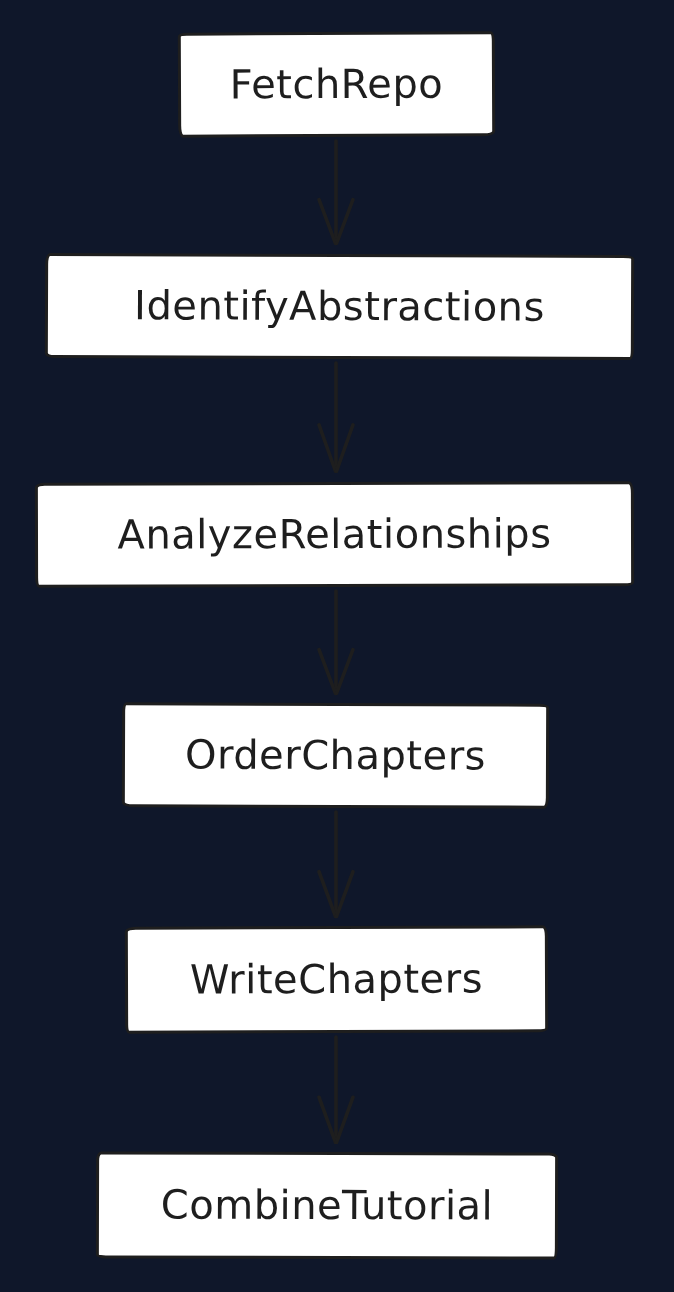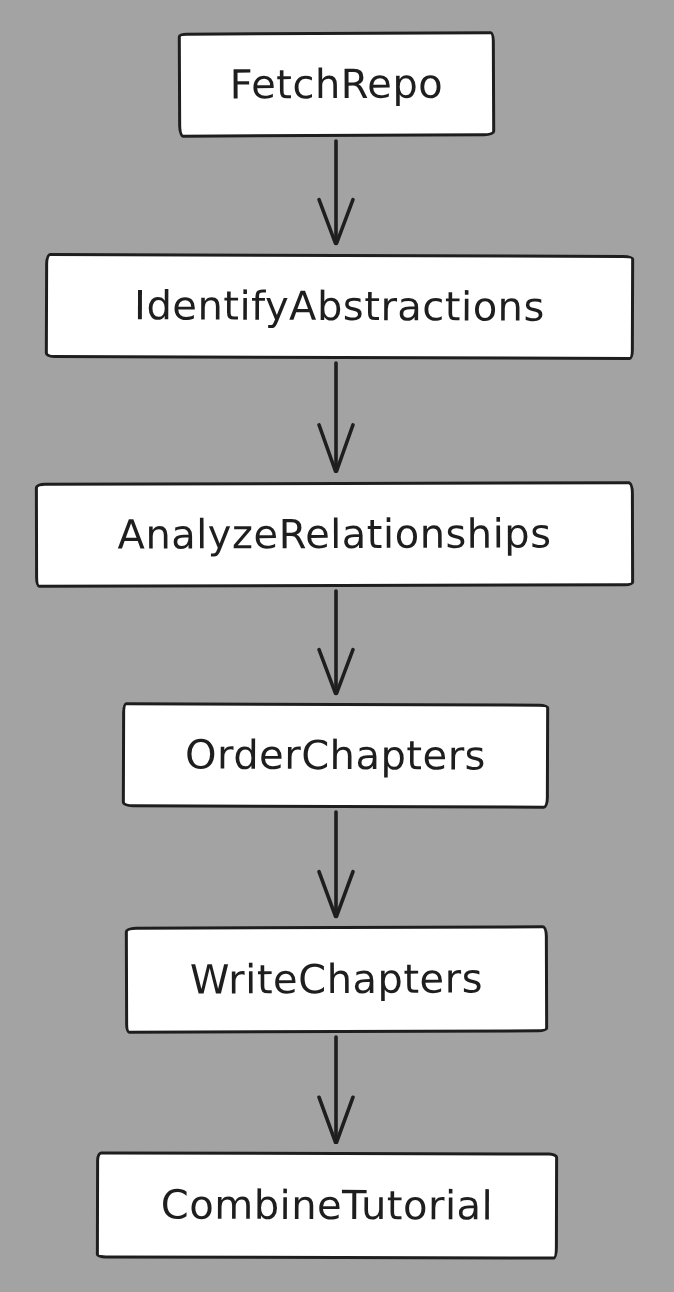--- a/index.html
+++ b/index.html
@@ -11,7 +11,7 @@
   .canvas {
     position: relative;
     width: 674px; height: 1292px;
-    background: #a3a3a3;
+    background: #0f172a;
     overflow: hidden;
   }
   .node {

